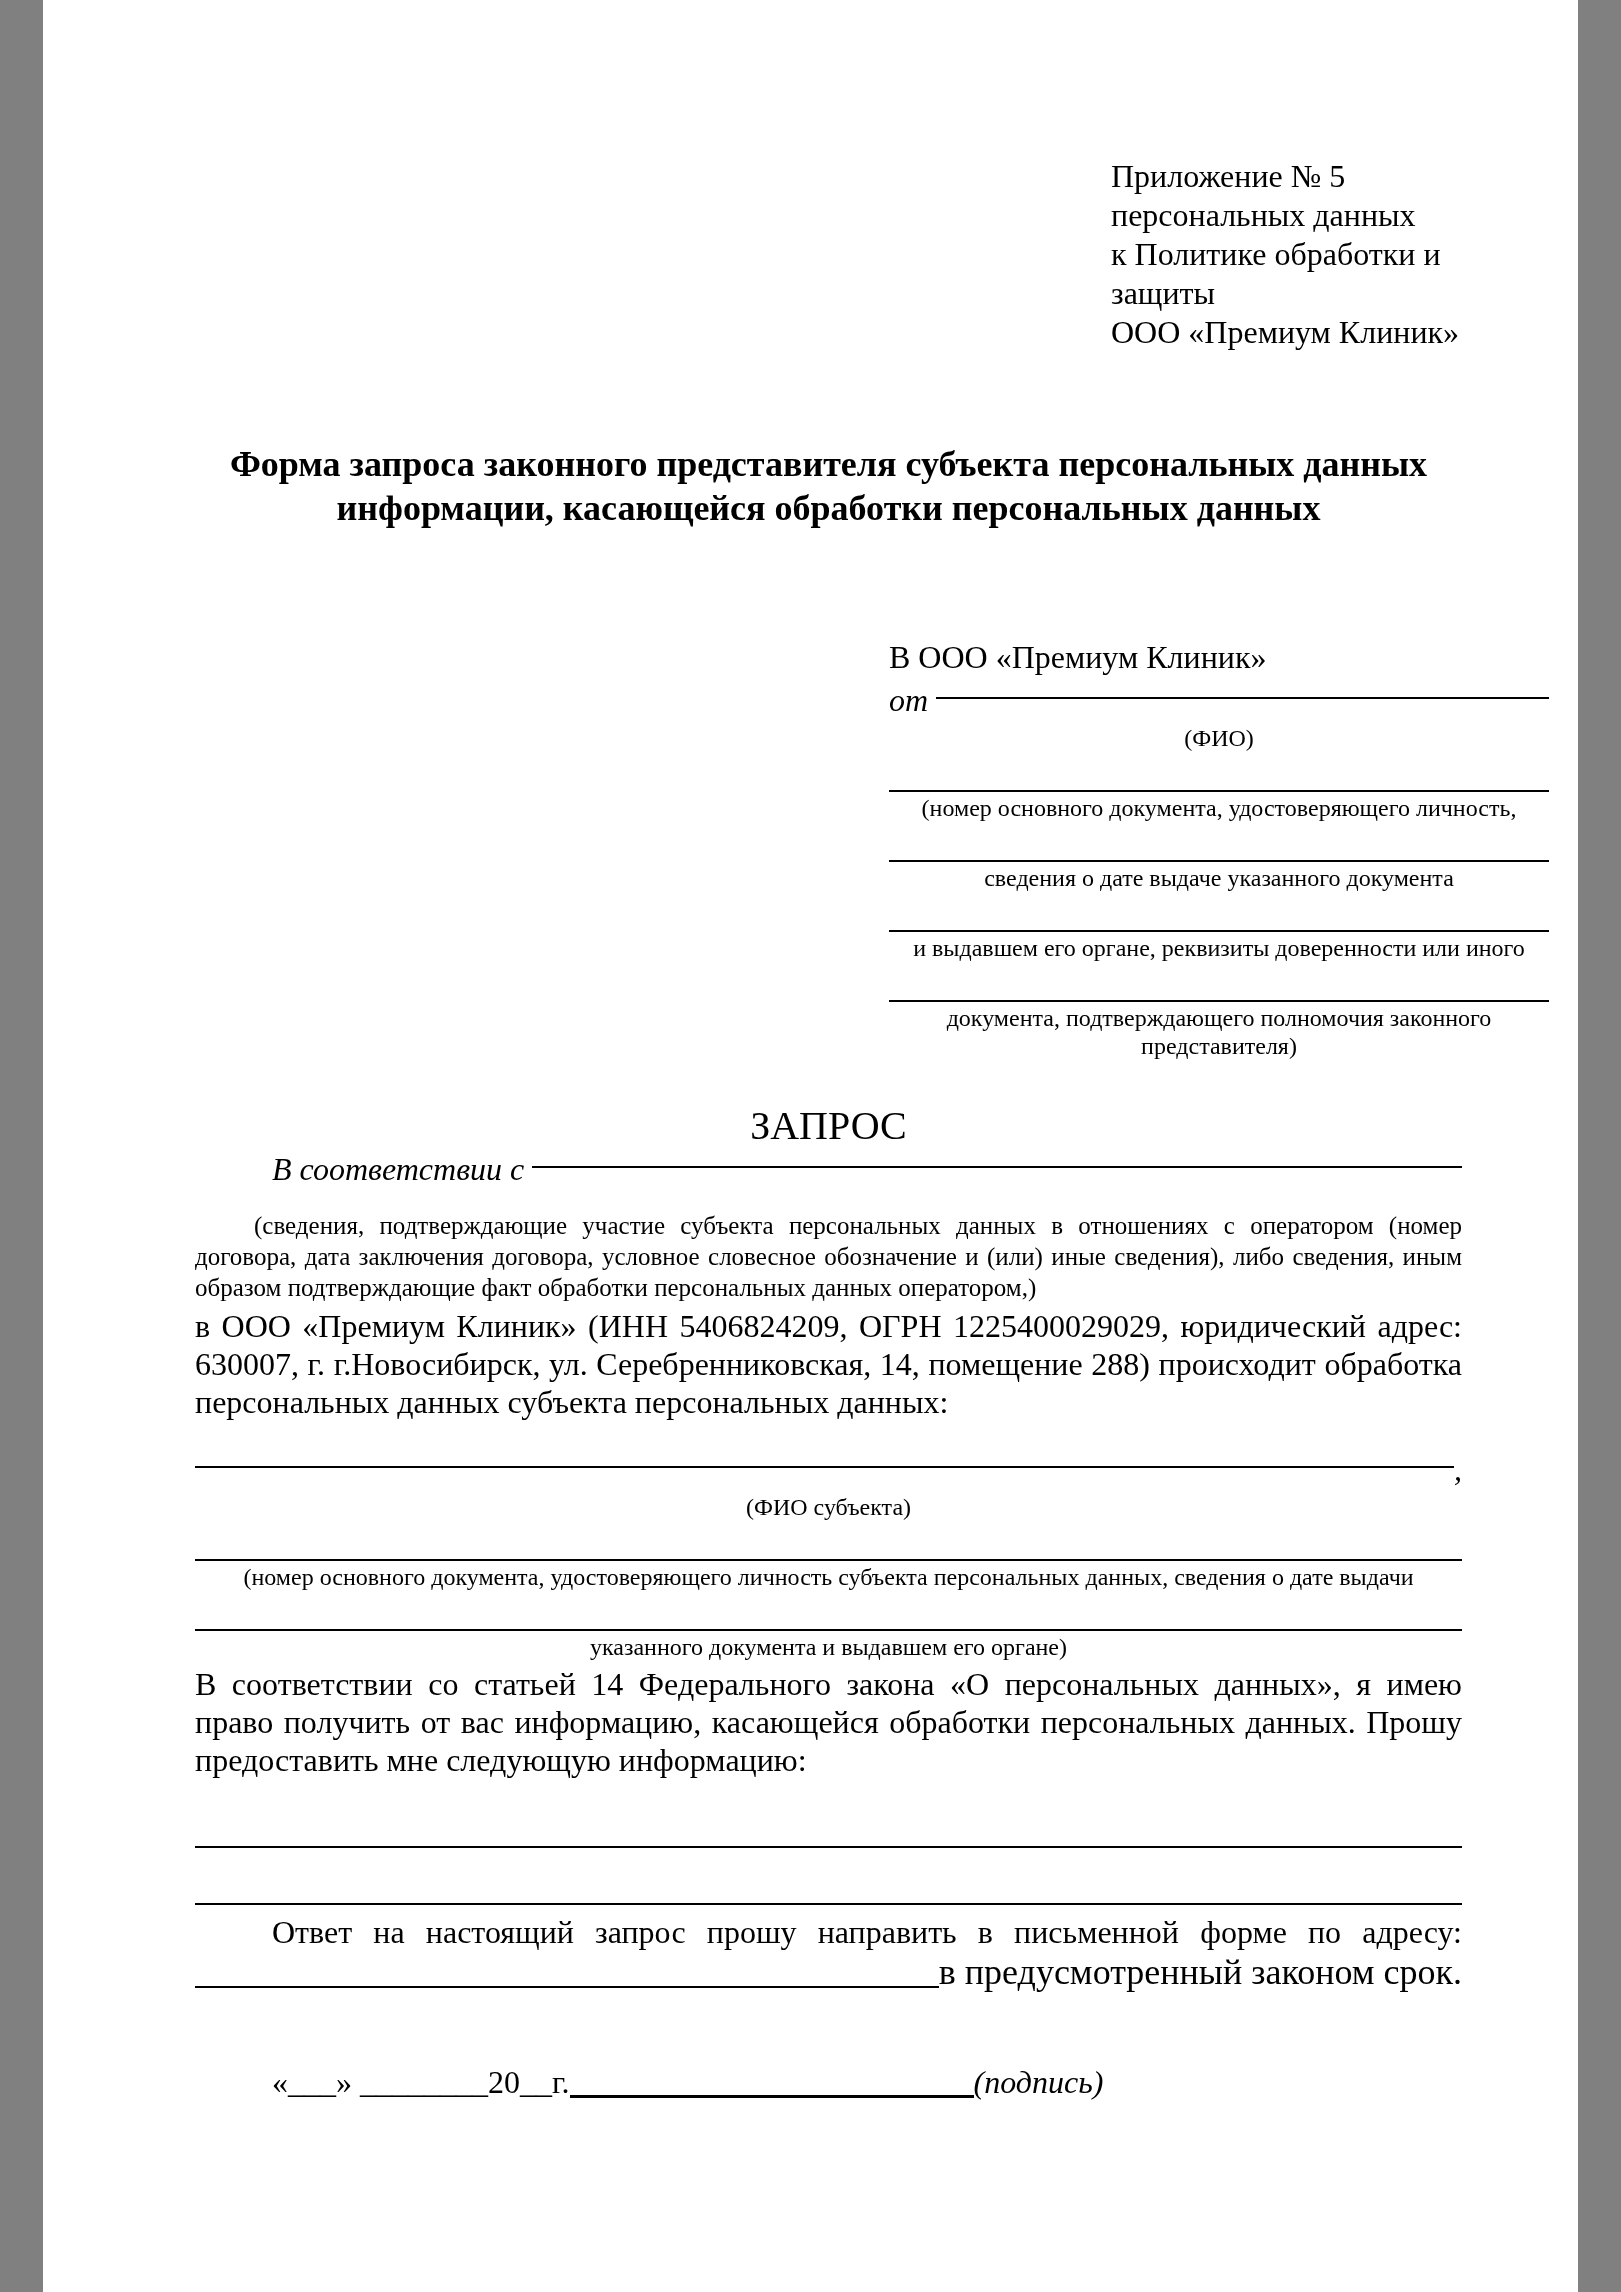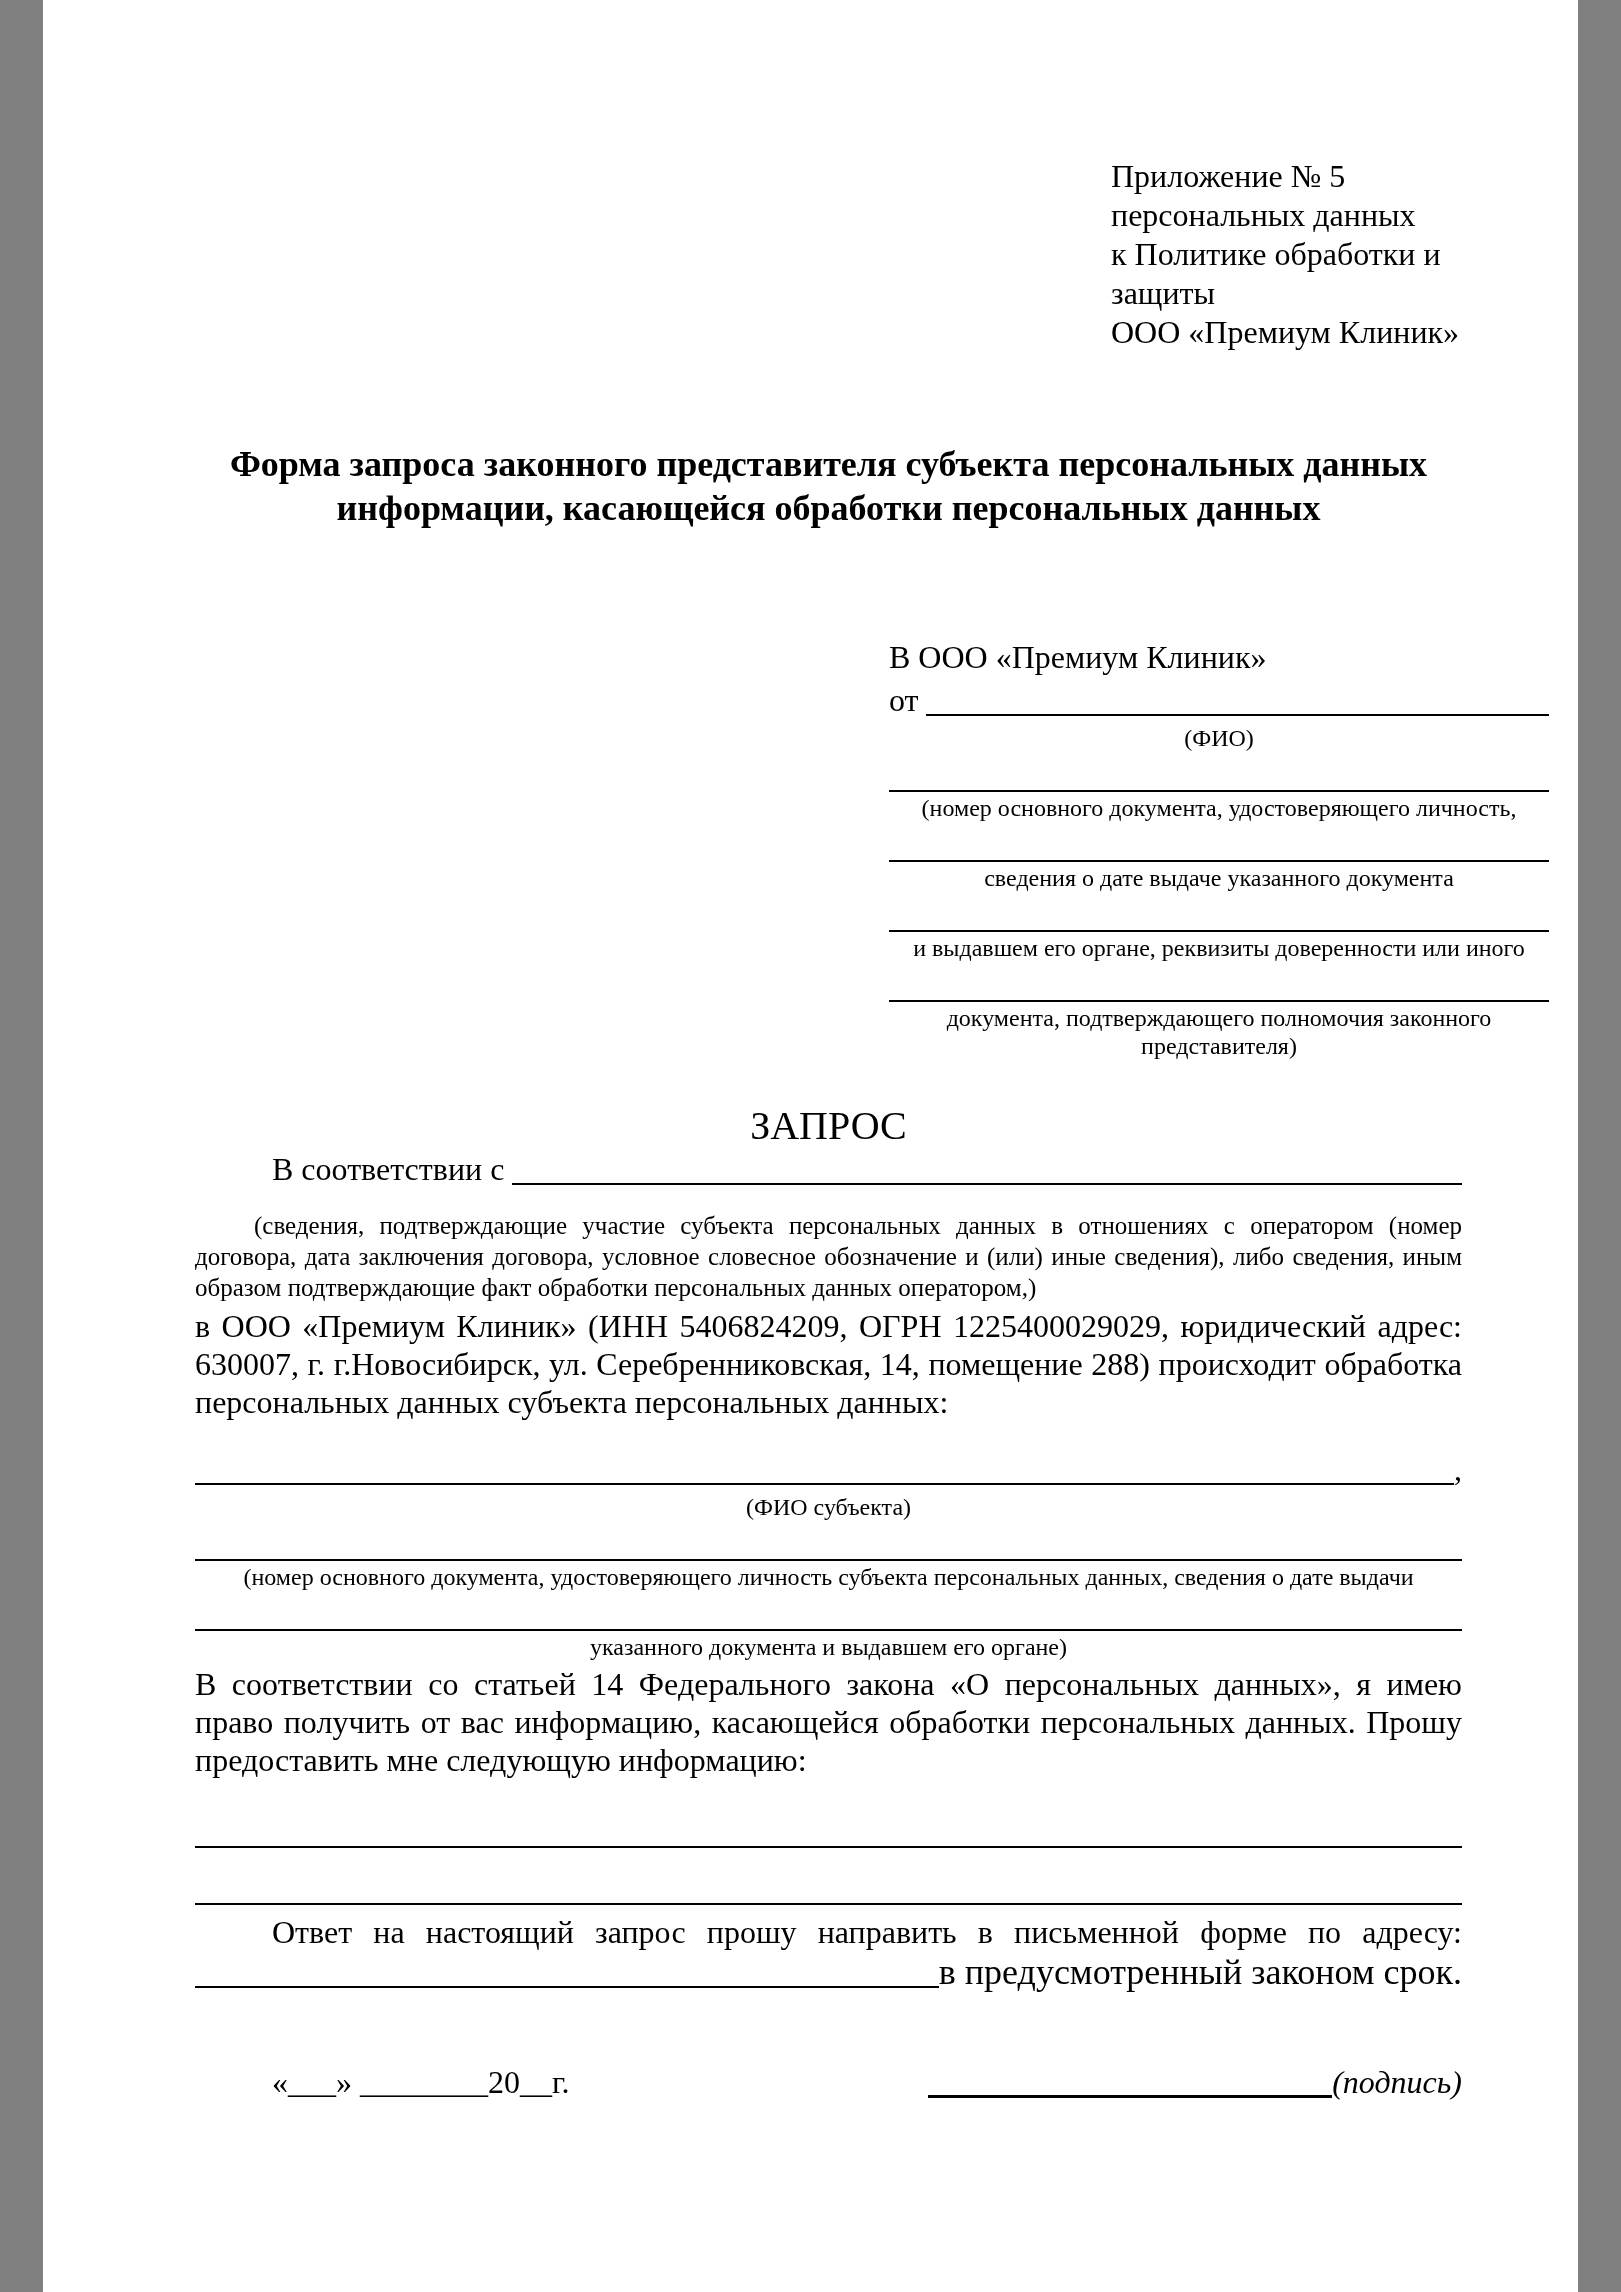--- a/index.html
+++ b/index.html
@@ -16,7 +16,7 @@
   
   .address-block{margin-top:106px;margin-left:694px;width:660px;}
   .addr-to{font-size:32px;line-height:43px;}
-  .hl-row{display:flex;align-items:flex-end;font-size:32px;line-height:43px;}
+  .hl-row{display:flex;align-items:center;font-size:32px;line-height:43px;font-style:italic;}
   .hl-row .fill{flex:1 1 auto;border-bottom:2.9px solid #000;margin-bottom:5.9px;margin-left:7.8px;}
   .cap{font-size:24px;line-height:28px;text-align:center;margin-top:2px;}
   .field{margin-top:0;}

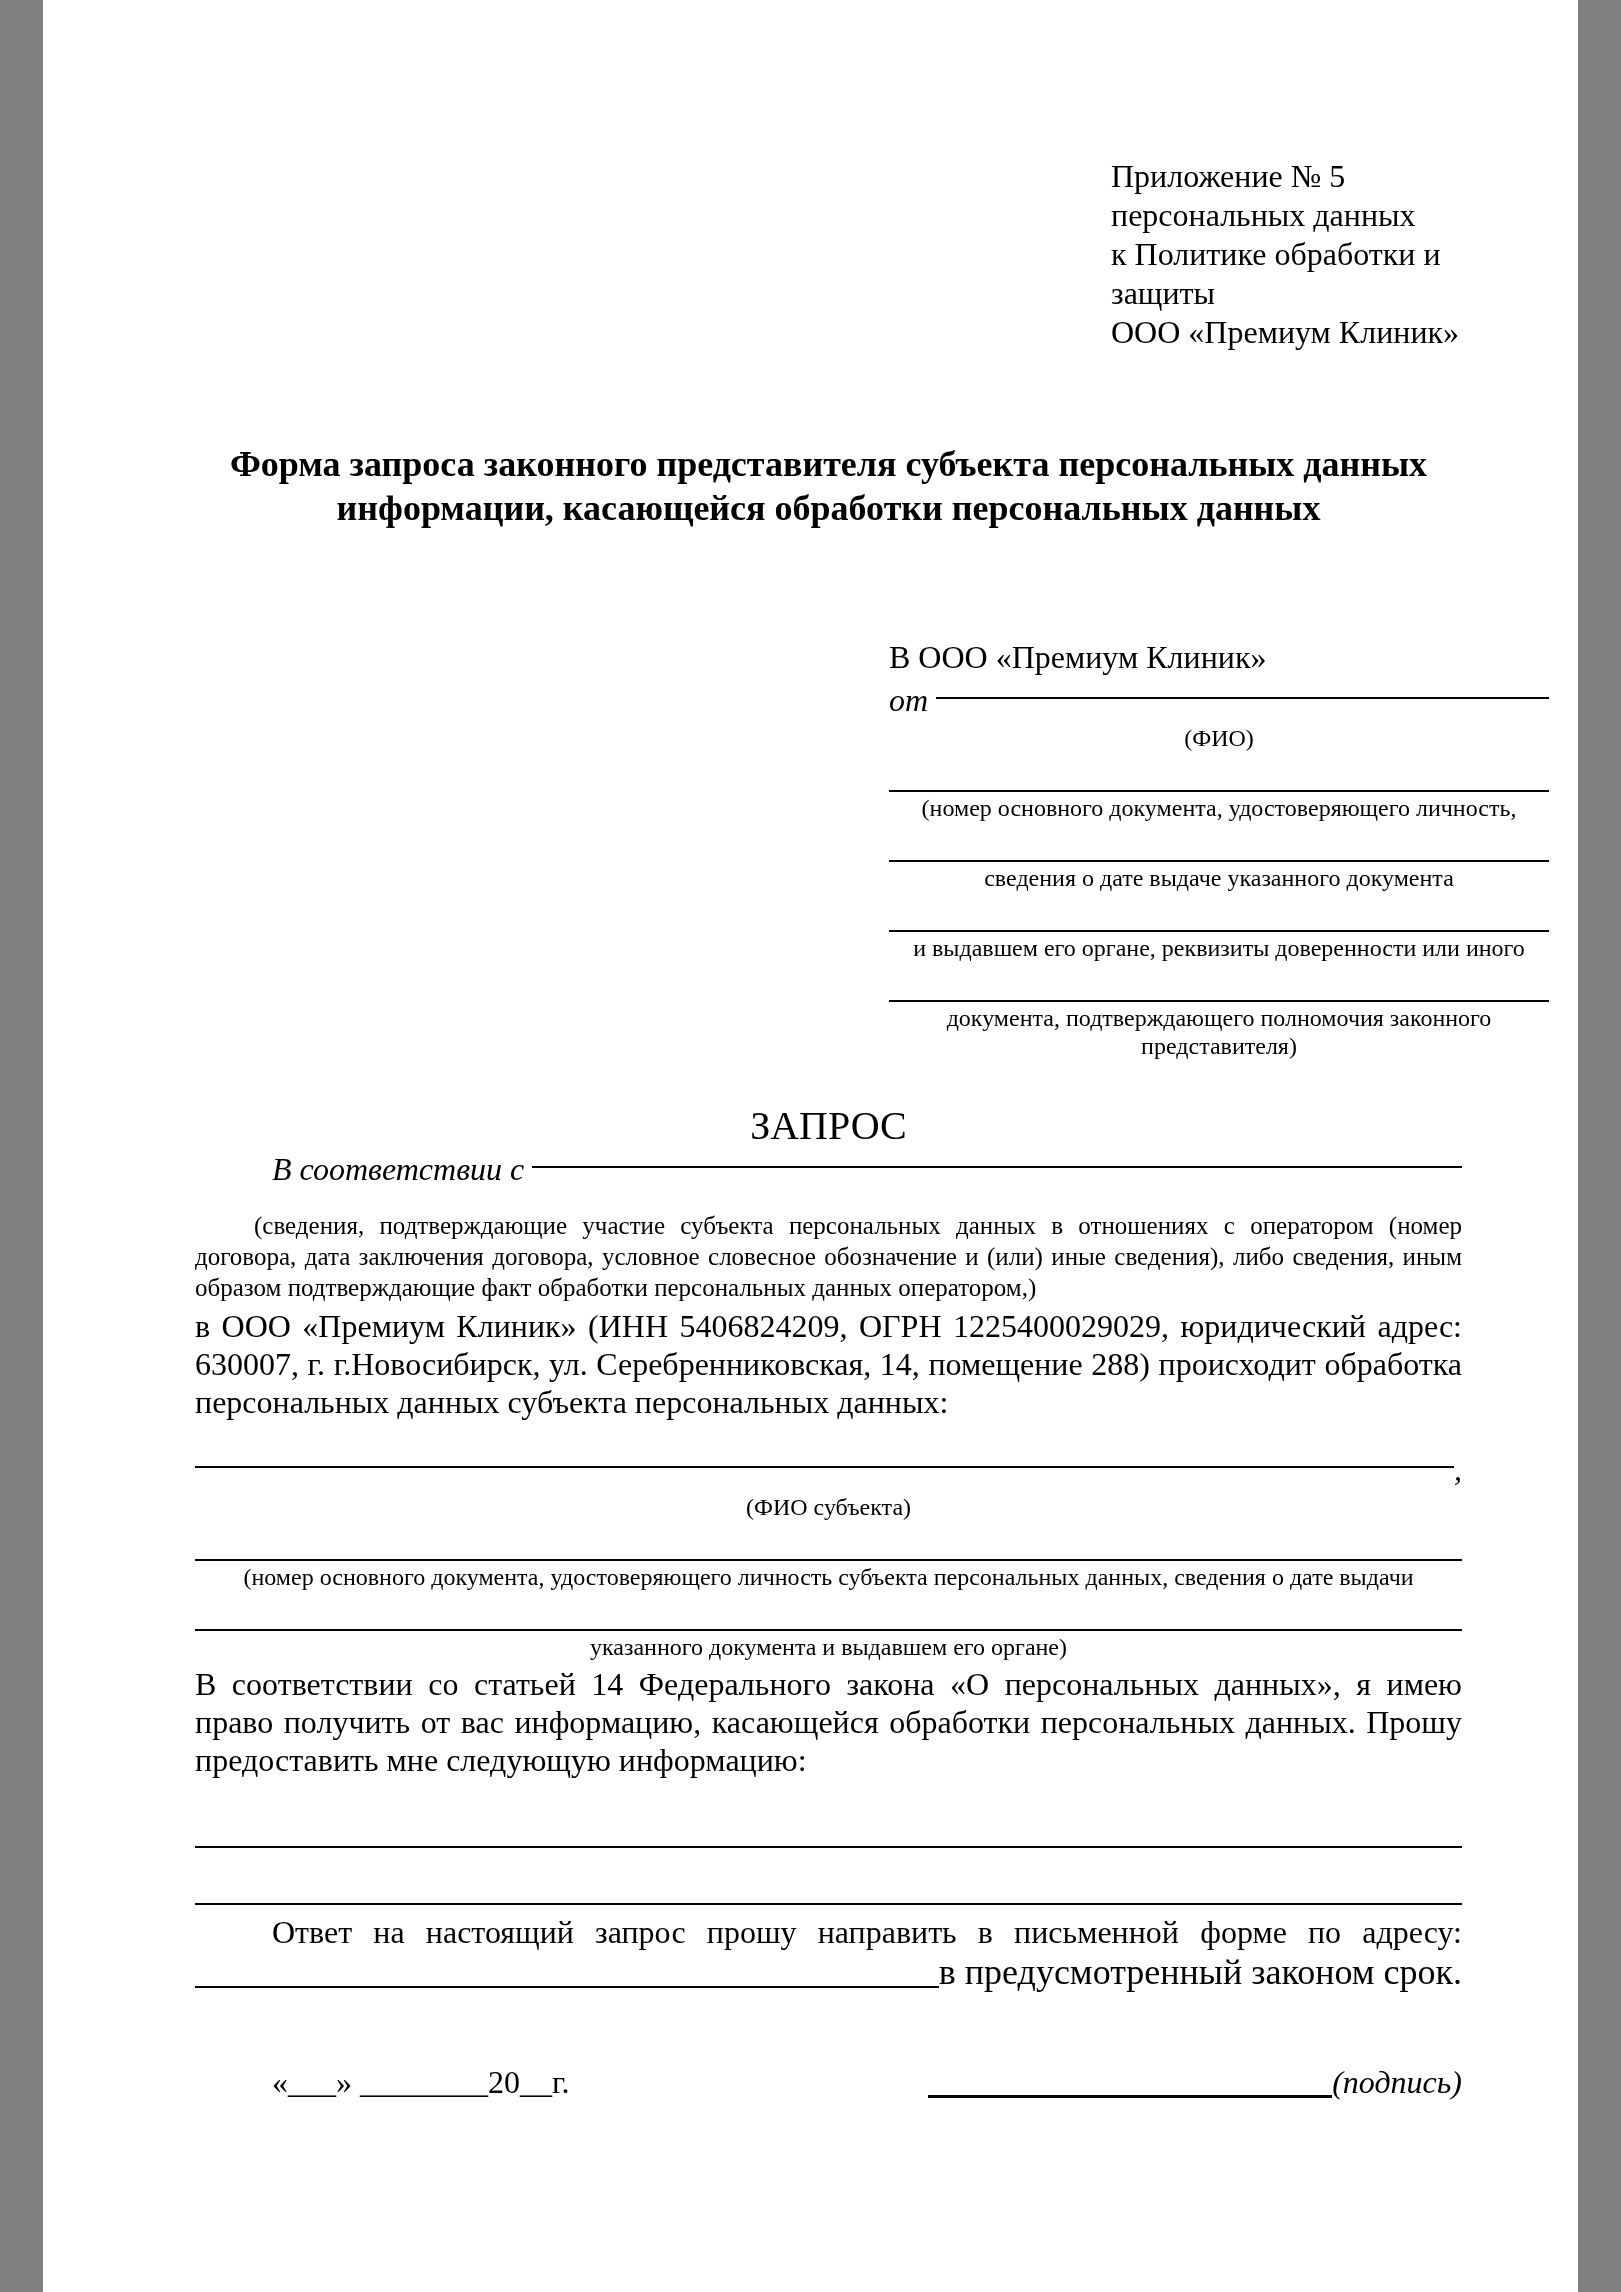--- a/index.html
+++ b/index.html
@@ -35,7 +35,7 @@
   .tail-row .fill{flex:1 1 auto;border-bottom:2.9px solid #000;margin-bottom:5.9px;}
   .tail-row .tail{white-space:nowrap;}
   
-  .bottom-row{margin-top:67px;display:flex;justify-content:space-between;align-items:flex-end;font-size:32px;line-height:43px;}
+  .bottom-row{margin-top:67px;display:flex;justify-content:flex-start;align-items:flex-end;font-size:32px;line-height:43px;}
   .date-part{padding-left:77px;white-space:nowrap;}
   .sig-part{display:flex;align-items:flex-end;}
   .sig-line{width:404px;border-bottom:3.9px solid #000;margin-bottom:5.9px;}

